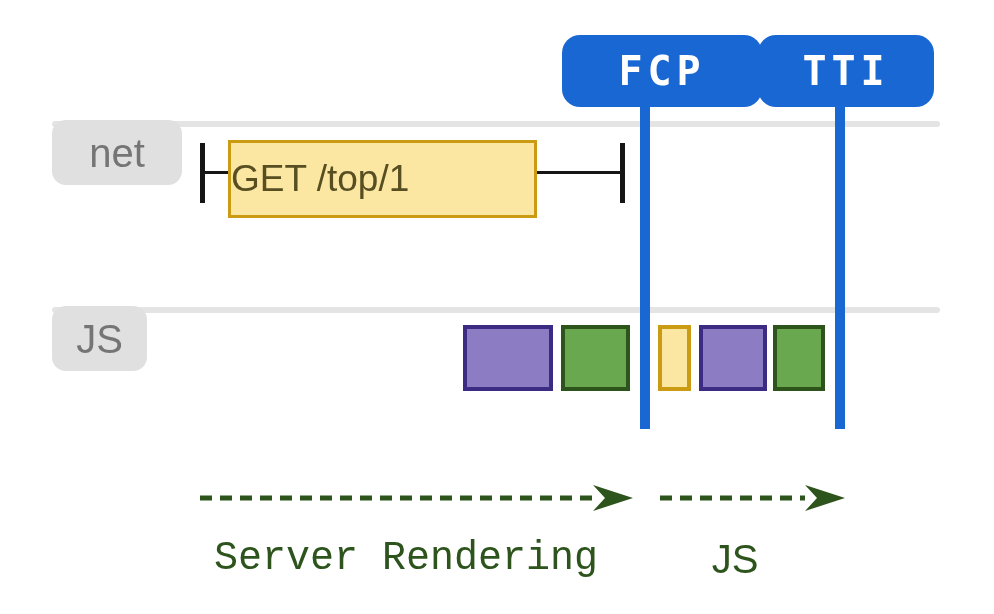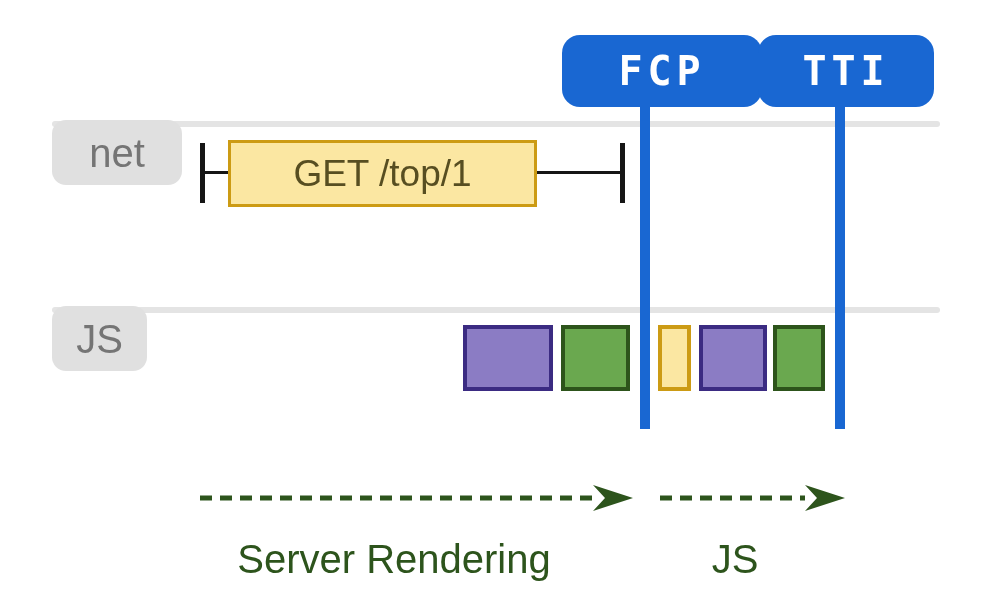--- a/index.html
+++ b/index.html
@@ -92,13 +92,12 @@
     top: 140px;
     left: 228px;
     width: 309px;
-    height: 67px;
+    height: 78px;
     box-sizing: border-box;
     background: var(--yellow_fill);
     border: 3px solid var(--yellow_border);
     display: flex;
     align-items: center;
-    justify-content: center;
     font-size: 37px;
     color: var(--yellow_text);
     z-index: 3;

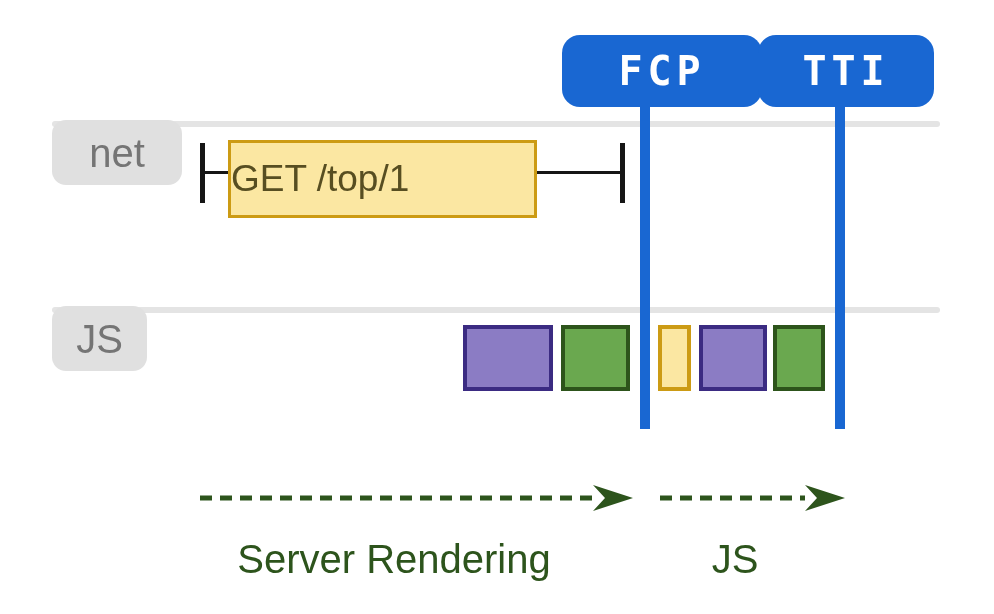--- a/index.html
+++ b/index.html
@@ -125,7 +125,7 @@
     text-align: center;
     line-height: 1.1;
   }
-  .phase-label.srv { left: 164px; width: 460px; }
+  .phase-label.srv { left: 176px; width: 460px; font-family: Liberation Mono, monospace; }
   .phase-label.js  { left: 640px; width: 190px; }
 </style>
 </head>

